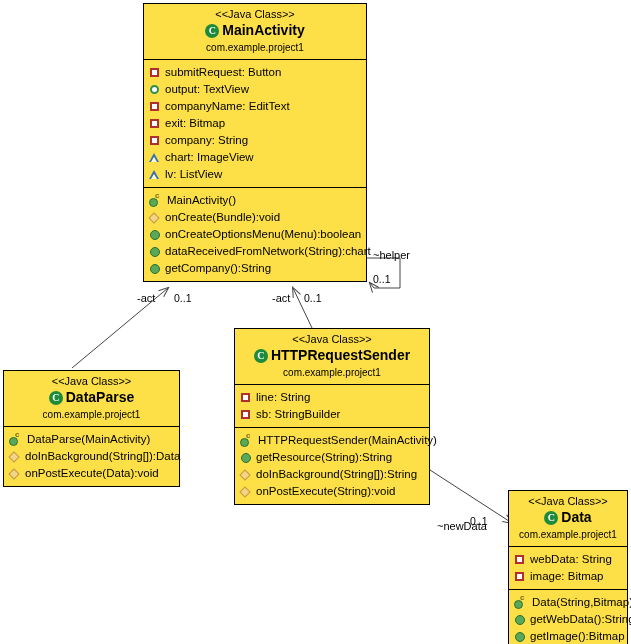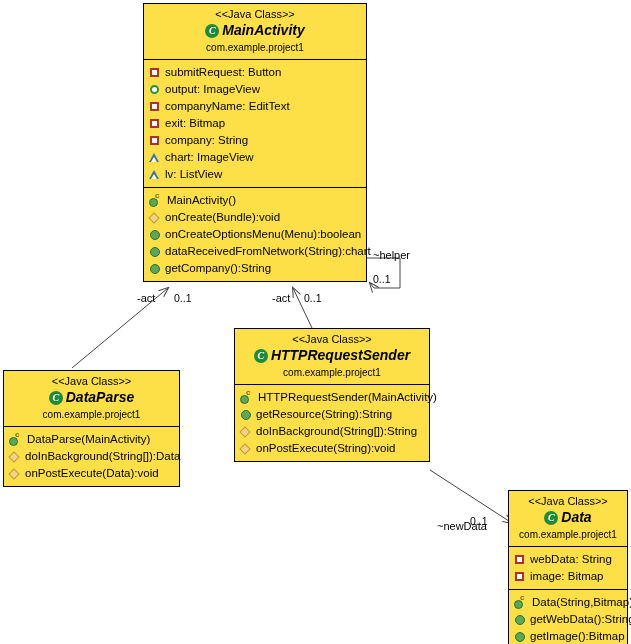--- a/index.html
+++ b/index.html
@@ -20,7 +20,7 @@
   .hdr{padding:4px 4px 5px 4px;text-align:center;}
   .stereotype{font-size:11px;color:#000;line-height:13px;}
   .cname-row{display:flex;align-items:center;justify-content:center;
-             gap:3px;line-height:17px;margin-top:1px;font-style:italic;}
+             gap:3px;line-height:17px;margin-top:1px;}
   .cname{font-size:14px;font-weight:bold;color:#000;}
   .pkg{font-size:10px;color:#000;line-height:13px;margin-top:2px;}
 

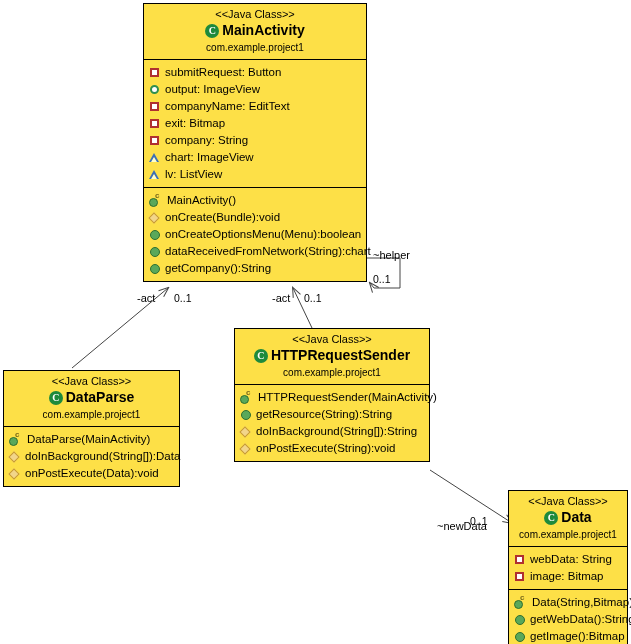--- a/index.html
+++ b/index.html
@@ -126,7 +126,7 @@
       </div>
       <div class="member">
         <span class="ico pub-attr"></span>
-        <span class="mtext">output: ImageView</span>
+        <span class="mtext">output: TextView</span>
       </div>
       <div class="member">
         <span class="ico priv-attr"></span>

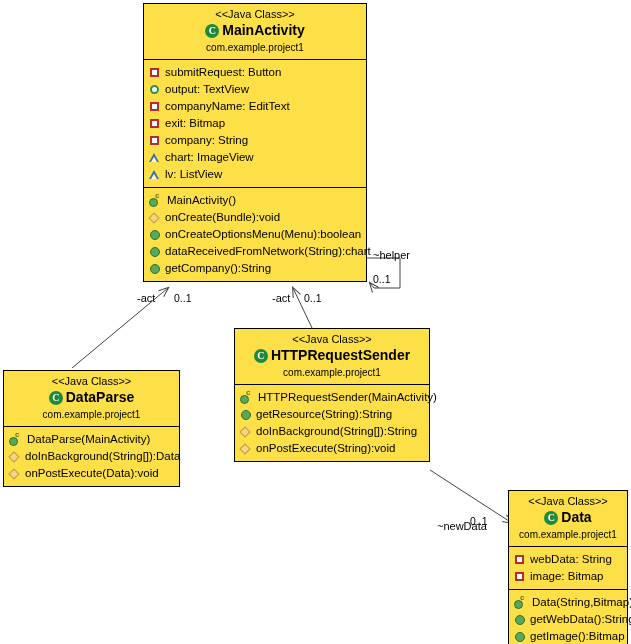--- a/index.html
+++ b/index.html
@@ -213,6 +213,16 @@
     </div>
     <div class="compartment members">
       <div class="member">
+        <span class="ico priv-attr"></span>
+        <span class="mtext">line: String</span>
+      </div>
+      <div class="member">
+        <span class="ico priv-attr"></span>
+        <span class="mtext">sb: StringBuilder</span>
+      </div>
+    </div>
+    <div class="compartment members">
+      <div class="member">
         <span class="ico ctor">
             <span class="sup">c</span>
           </span>

